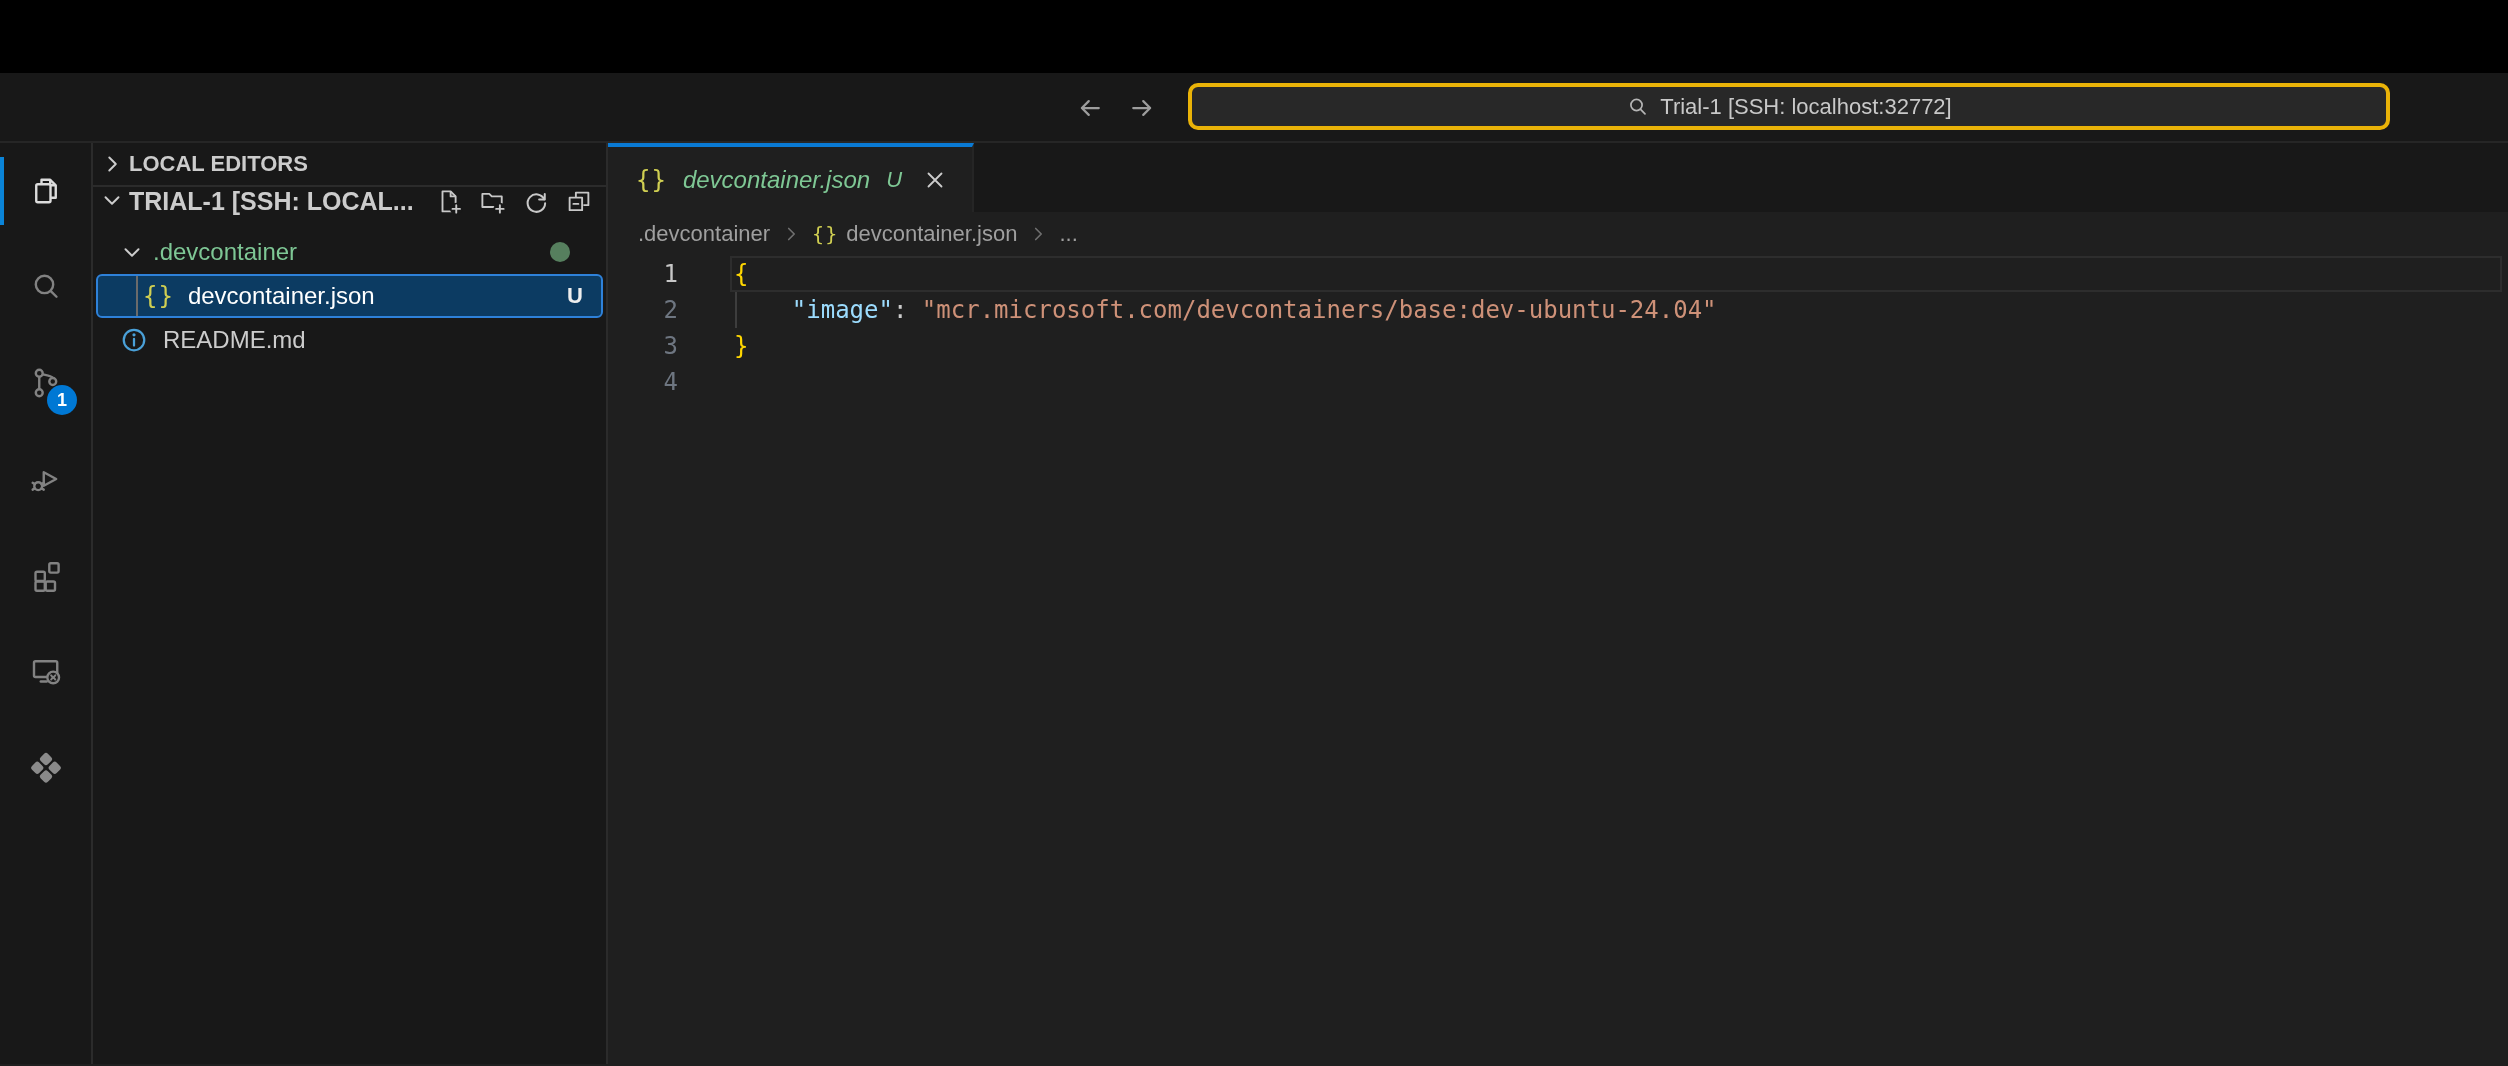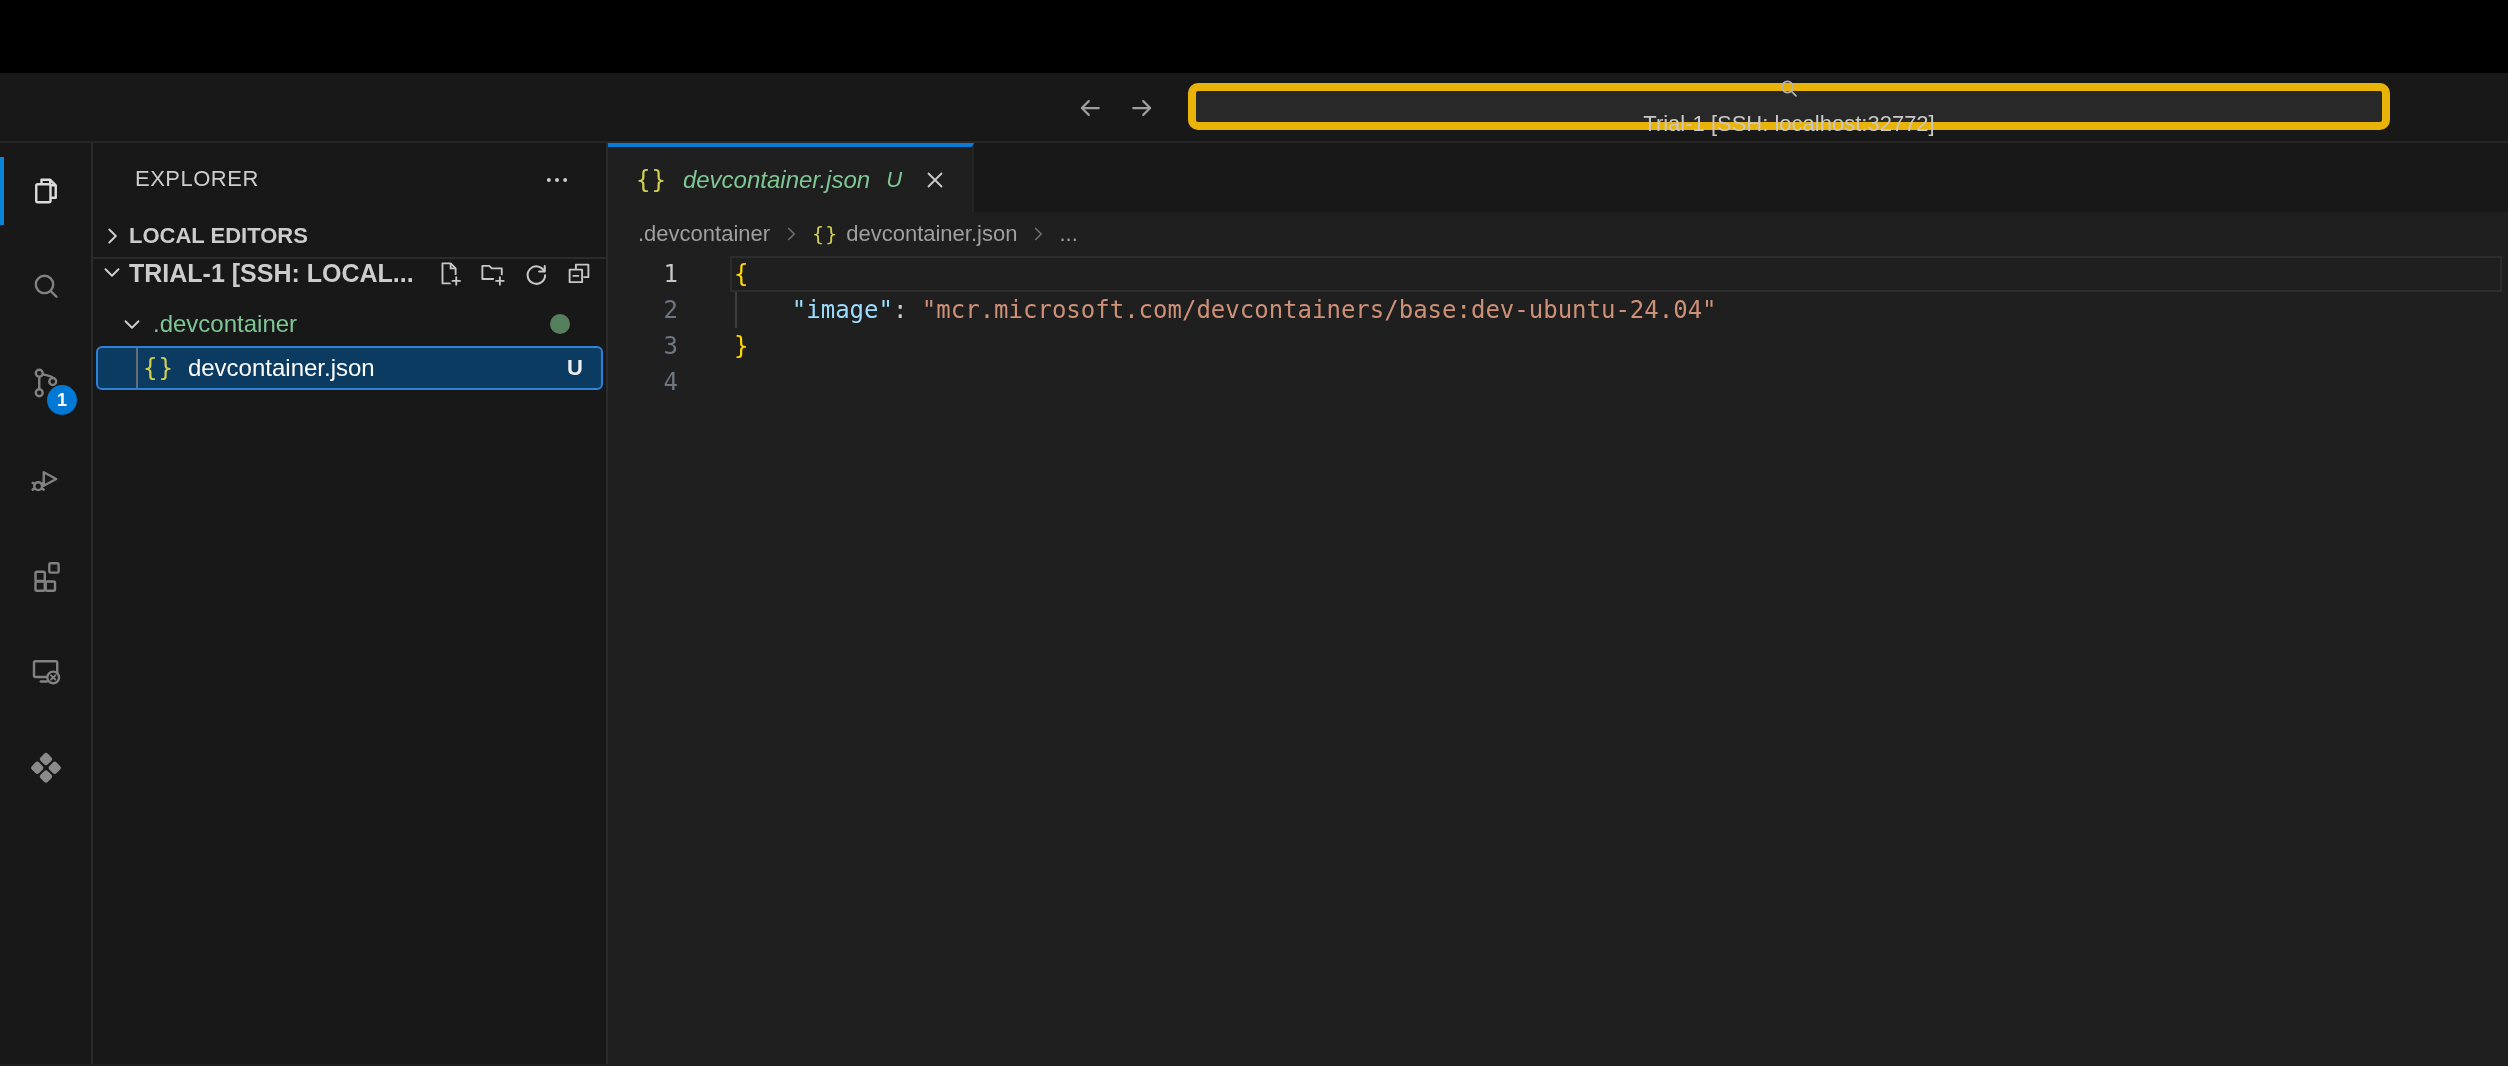--- a/index.html
+++ b/index.html
@@ -16,9 +16,9 @@
   .nav-back { left:1072px; }
   .nav-fwd  { left:1124px; }
   .command-center { position:absolute; left:1188px; top:10px; width:1202px; height:47px;
-    background:#282828; border:8px solid #eab308; border-radius:10px;
+    background:#282828; border:4px solid #eab308; border-radius:10px;
     display:flex; align-items:center; justify-content:center; gap:10px;
-    color:#c8c8c8; font-size:22px;flex-direction:column; }
+    color:#c8c8c8; font-size:22px; }
   .command-center .mag { color:#b5b5b5; display:flex; }
 
   

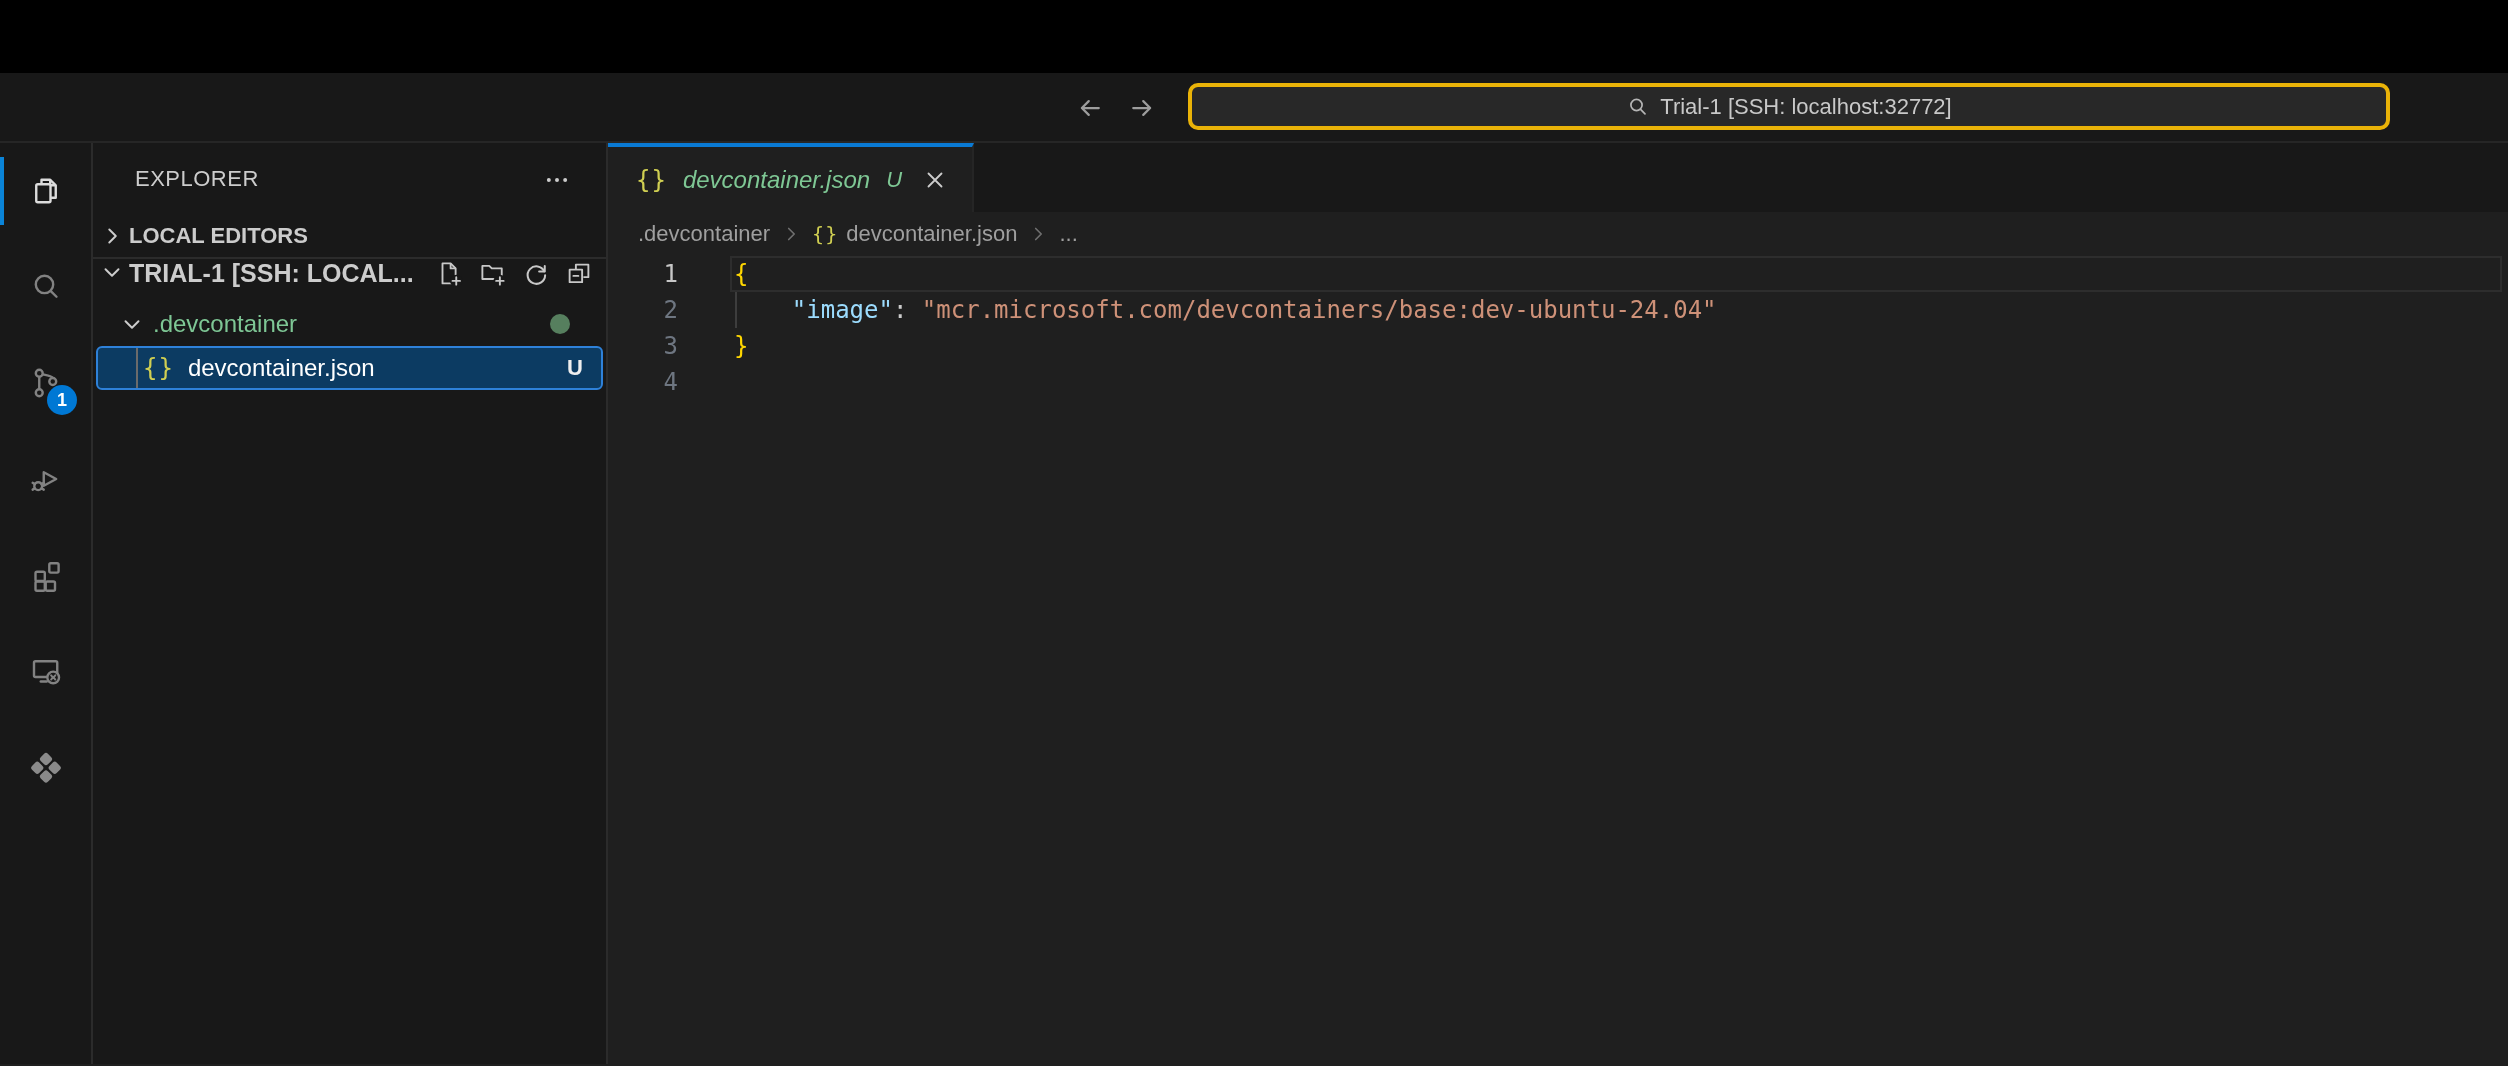--- a/index.html
+++ b/index.html
@@ -223,16 +223,6 @@
     </div>
 
     <div class="sidebar">
-      <div class="sb-header">
-        <span>EXPLORER</span>
-        <span class="sb-more">
-          <svg width="28" height="28" viewBox="0 0 24 24" fill="currentColor">
-              <circle cx="5" cy="12" r="1.7"></circle>
-              <circle cx="12" cy="12" r="1.7"></circle>
-              <circle cx="19" cy="12" r="1.7"></circle>
-            </svg>
-        </span>
-      </div>
 
       <div class="sb-row">
         <span class="chev">

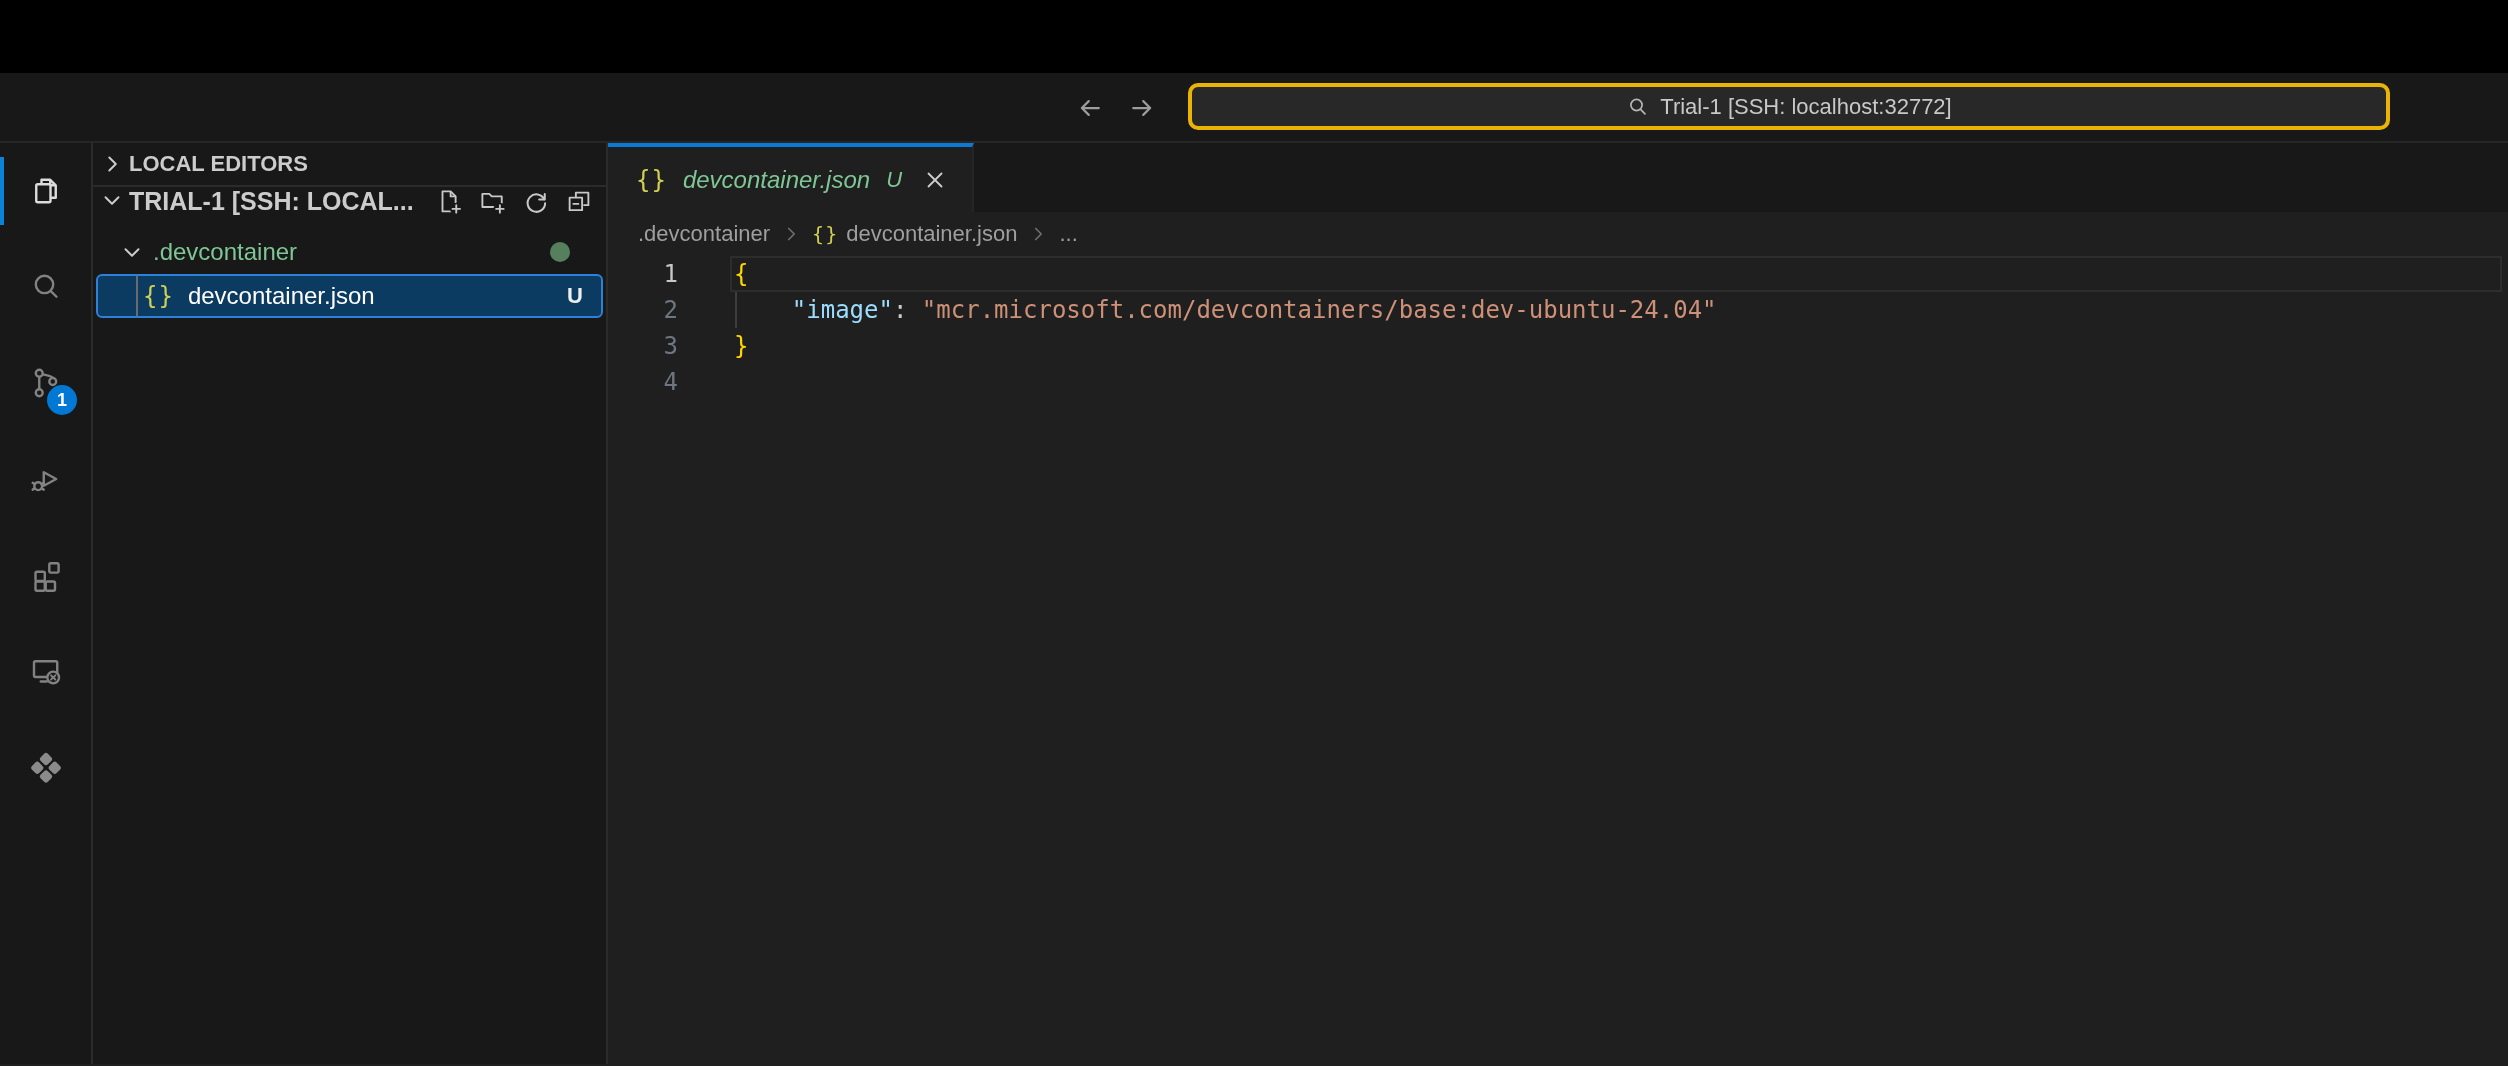--- a/index.html
+++ b/index.html
@@ -290,6 +290,16 @@
           <span class="git-badge">U</span>
         </div>
 
+        <div class="tree-row row-readme">
+          <span class="info-ic">
+            <svg width="30" height="30" viewBox="0 0 24 24" fill="none" stroke="currentColor" stroke-width="1.8">
+                <circle cx="12" cy="12" r="8.2"></circle>
+                <path d="M12 11v5.4" stroke-linecap="round"></path>
+                <circle cx="12" cy="7.8" r="0.6" fill="currentColor" stroke-width="1.4"></circle>
+              </svg>
+          </span>
+          <span class="readme-label">README.md</span>
+        </div>
       </div>
     </div>
 

